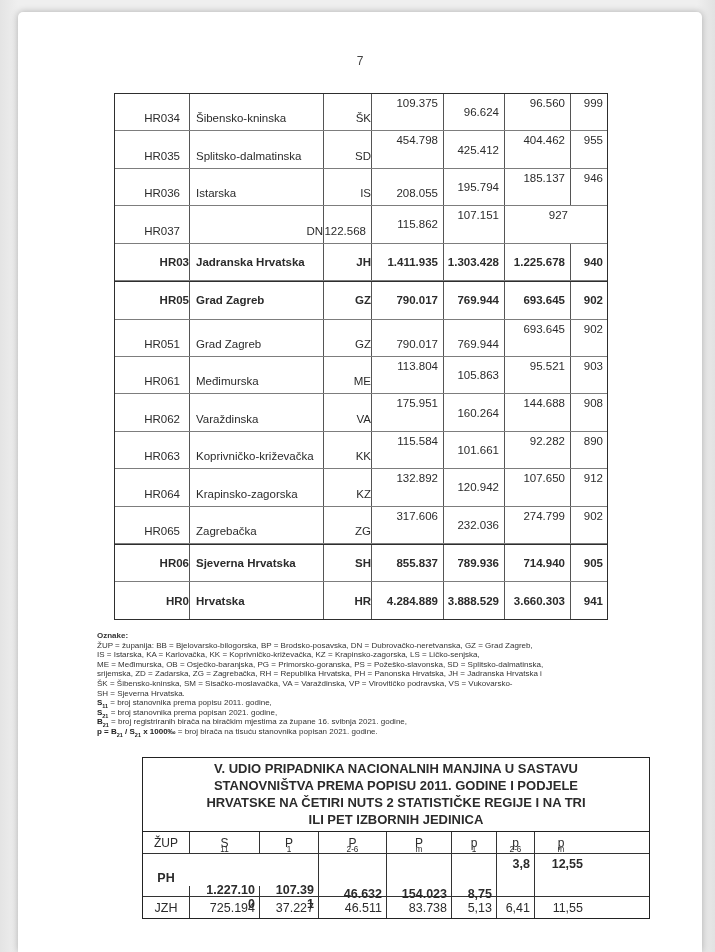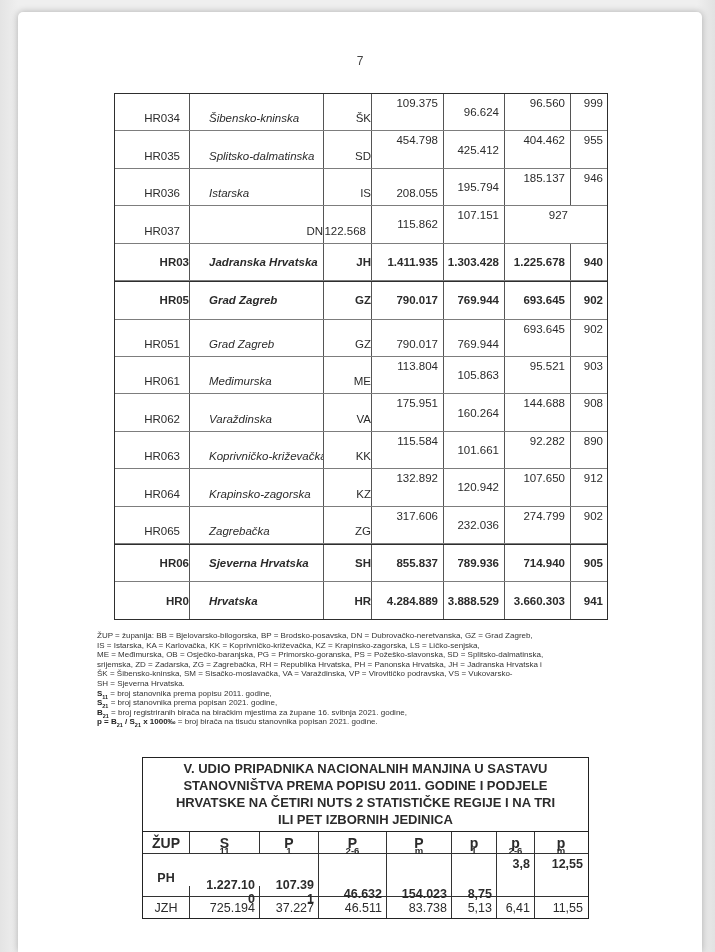--- a/index.html
+++ b/index.html
@@ -35,7 +35,7 @@
   .t1-c.pcol { padding-right:2px; }
   .t1-c.code { text-align:right; padding-right:9px; }
   .t1-row.bold .t1-c.code { text-align:right; padding-right:0; }
-  .t1-c.name { padding-left:19px;font-style:italic; }
+  .t1-c.name { padding-left:6px; }
   .t1-c.abbr { text-align:right; }
   .pos-top { justify-content:flex-start; padding-top:3px; }
   .pos-mid { justify-content:center; }

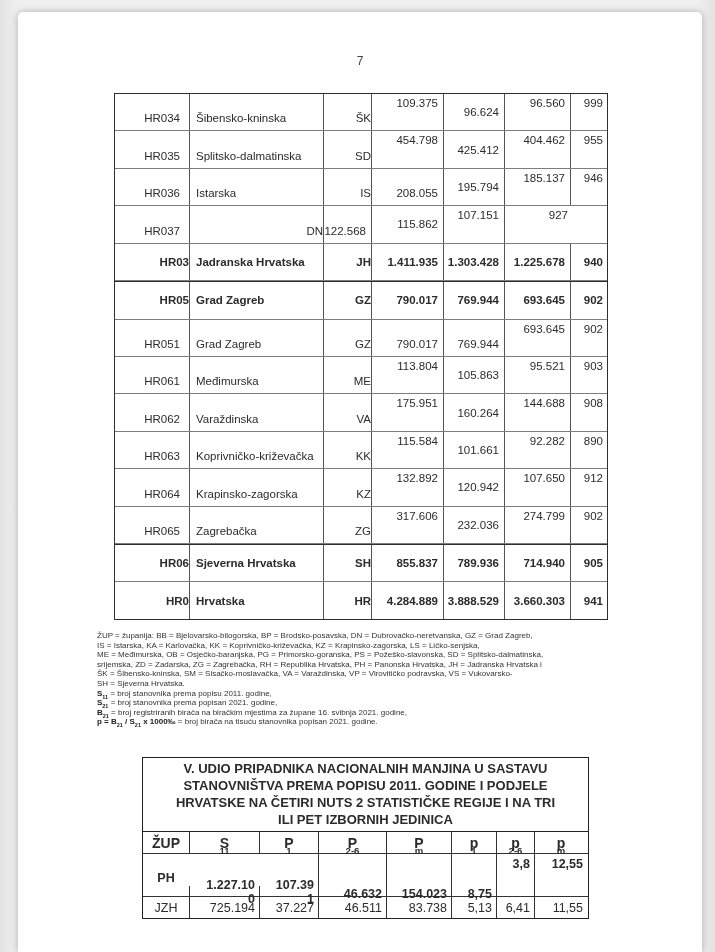--- a/index.html
+++ b/index.html
@@ -203,6 +203,7 @@
       </div>
 
     <div class="notes">
+      <div class="notes-h" style="font-weight:bold;">Oznake:</div>
       <div>
           <div class="note-line">ŽUP = županija: BB = Bjelovarsko-bilogorska, BP = Brodsko-posavska,  DN = Dubrovačko-neretvanska, GZ = Grad Zagreb,</div>
           <div class="note-line">IS = Istarska, KA = Karlovačka,  KK = Koprivničko-križevačka, KZ = Krapinsko-zagorska, LS = Ličko-senjska,</div>

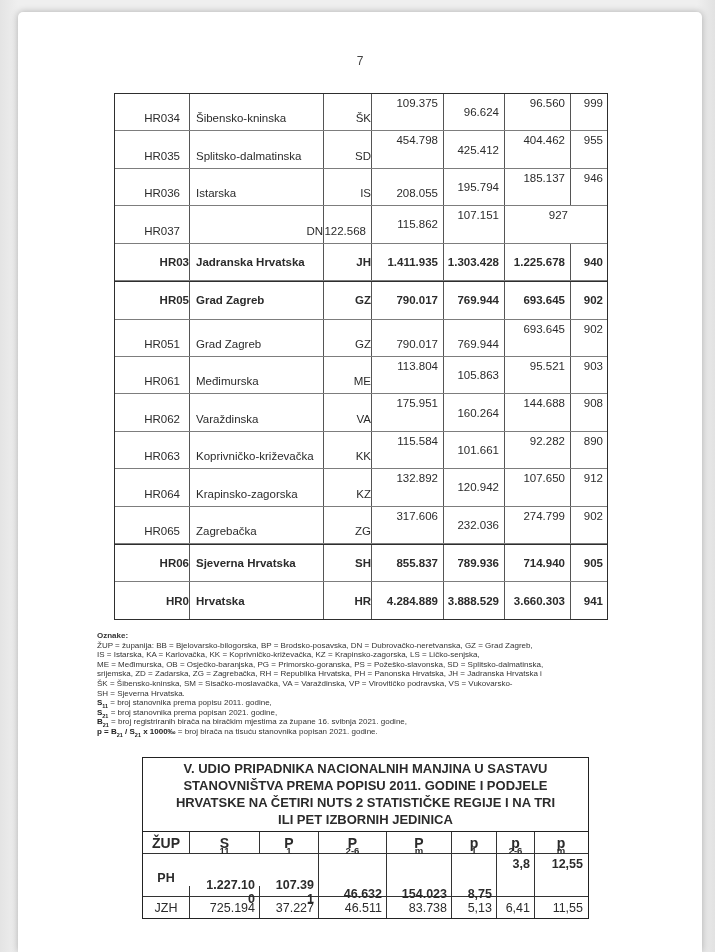--- a/index.html
+++ b/index.html
@@ -48,7 +48,7 @@
   sub { font-size:0.68em; line-height:0; }
 
   
-  .t2wrap { position:absolute; left:124px; top:745px; width:447px;
+  .t2wrap { position:absolute; left:124px; top:745px; width:508px;
     border:1.5px solid #222; font-size:12.5px; }
   .t2title { padding:2px 4px 3px; text-align:center; font-weight:bold;
     font-size:13px; line-height:17px; border-bottom:1px solid #222; }

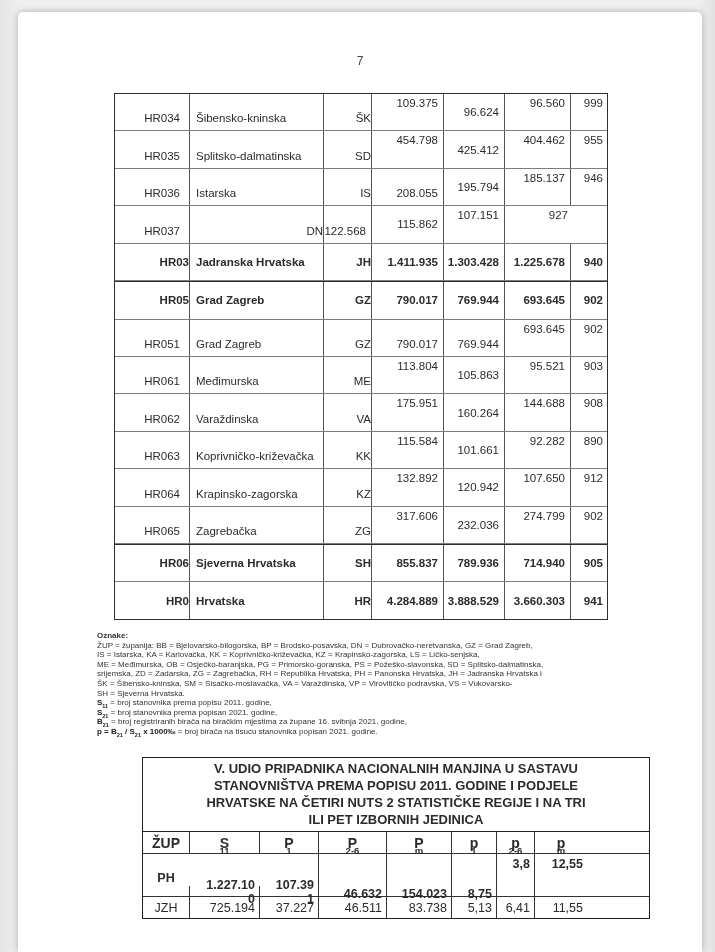--- a/index.html
+++ b/index.html
@@ -56,7 +56,7 @@
     grid-template-columns:46px 70px 59px 68px 65px 45px 38px 53px;
     border-bottom:1px solid #333; }
   .t2-row:last-child { border-bottom:none; }
-  .t2-row.head { font-weight:bold; font-size:14px; }
+  .t2-row.head { font-weight:normal; font-size:12px; }
   .t2-row.bold { font-weight:bold; }
   .t2-c { display:flex; flex-direction:column; white-space:nowrap;
     border-left:1px solid #333; min-height:21px; }

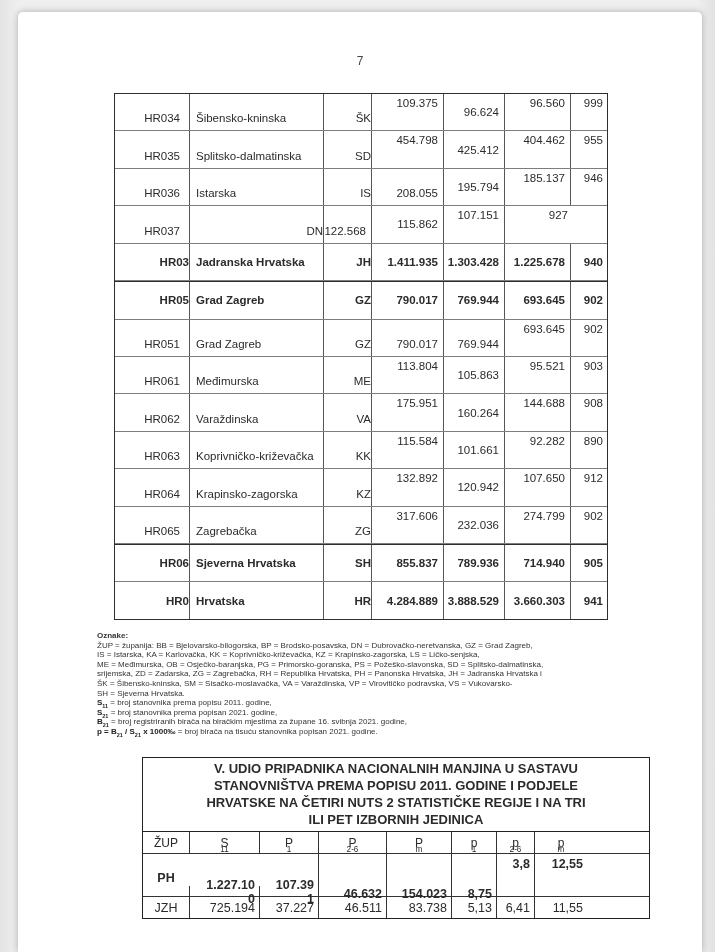--- a/index.html
+++ b/index.html
@@ -64,7 +64,7 @@
   .t2-c.ctr { text-align:center; justify-content:center; }
   .t2-c.num { text-align:right; padding-right:4px; }
   .t2-row.tall { height:43px; }
-  .t2-c.lines { justify-content:flex-end; padding-top:1px; padding-bottom:1px;margin-top:32px; }
+  .t2-c.lines { justify-content:center; padding-top:1px; padding-bottom:1px;margin-top:32px; }
 </style>
 </head>
 <body>

